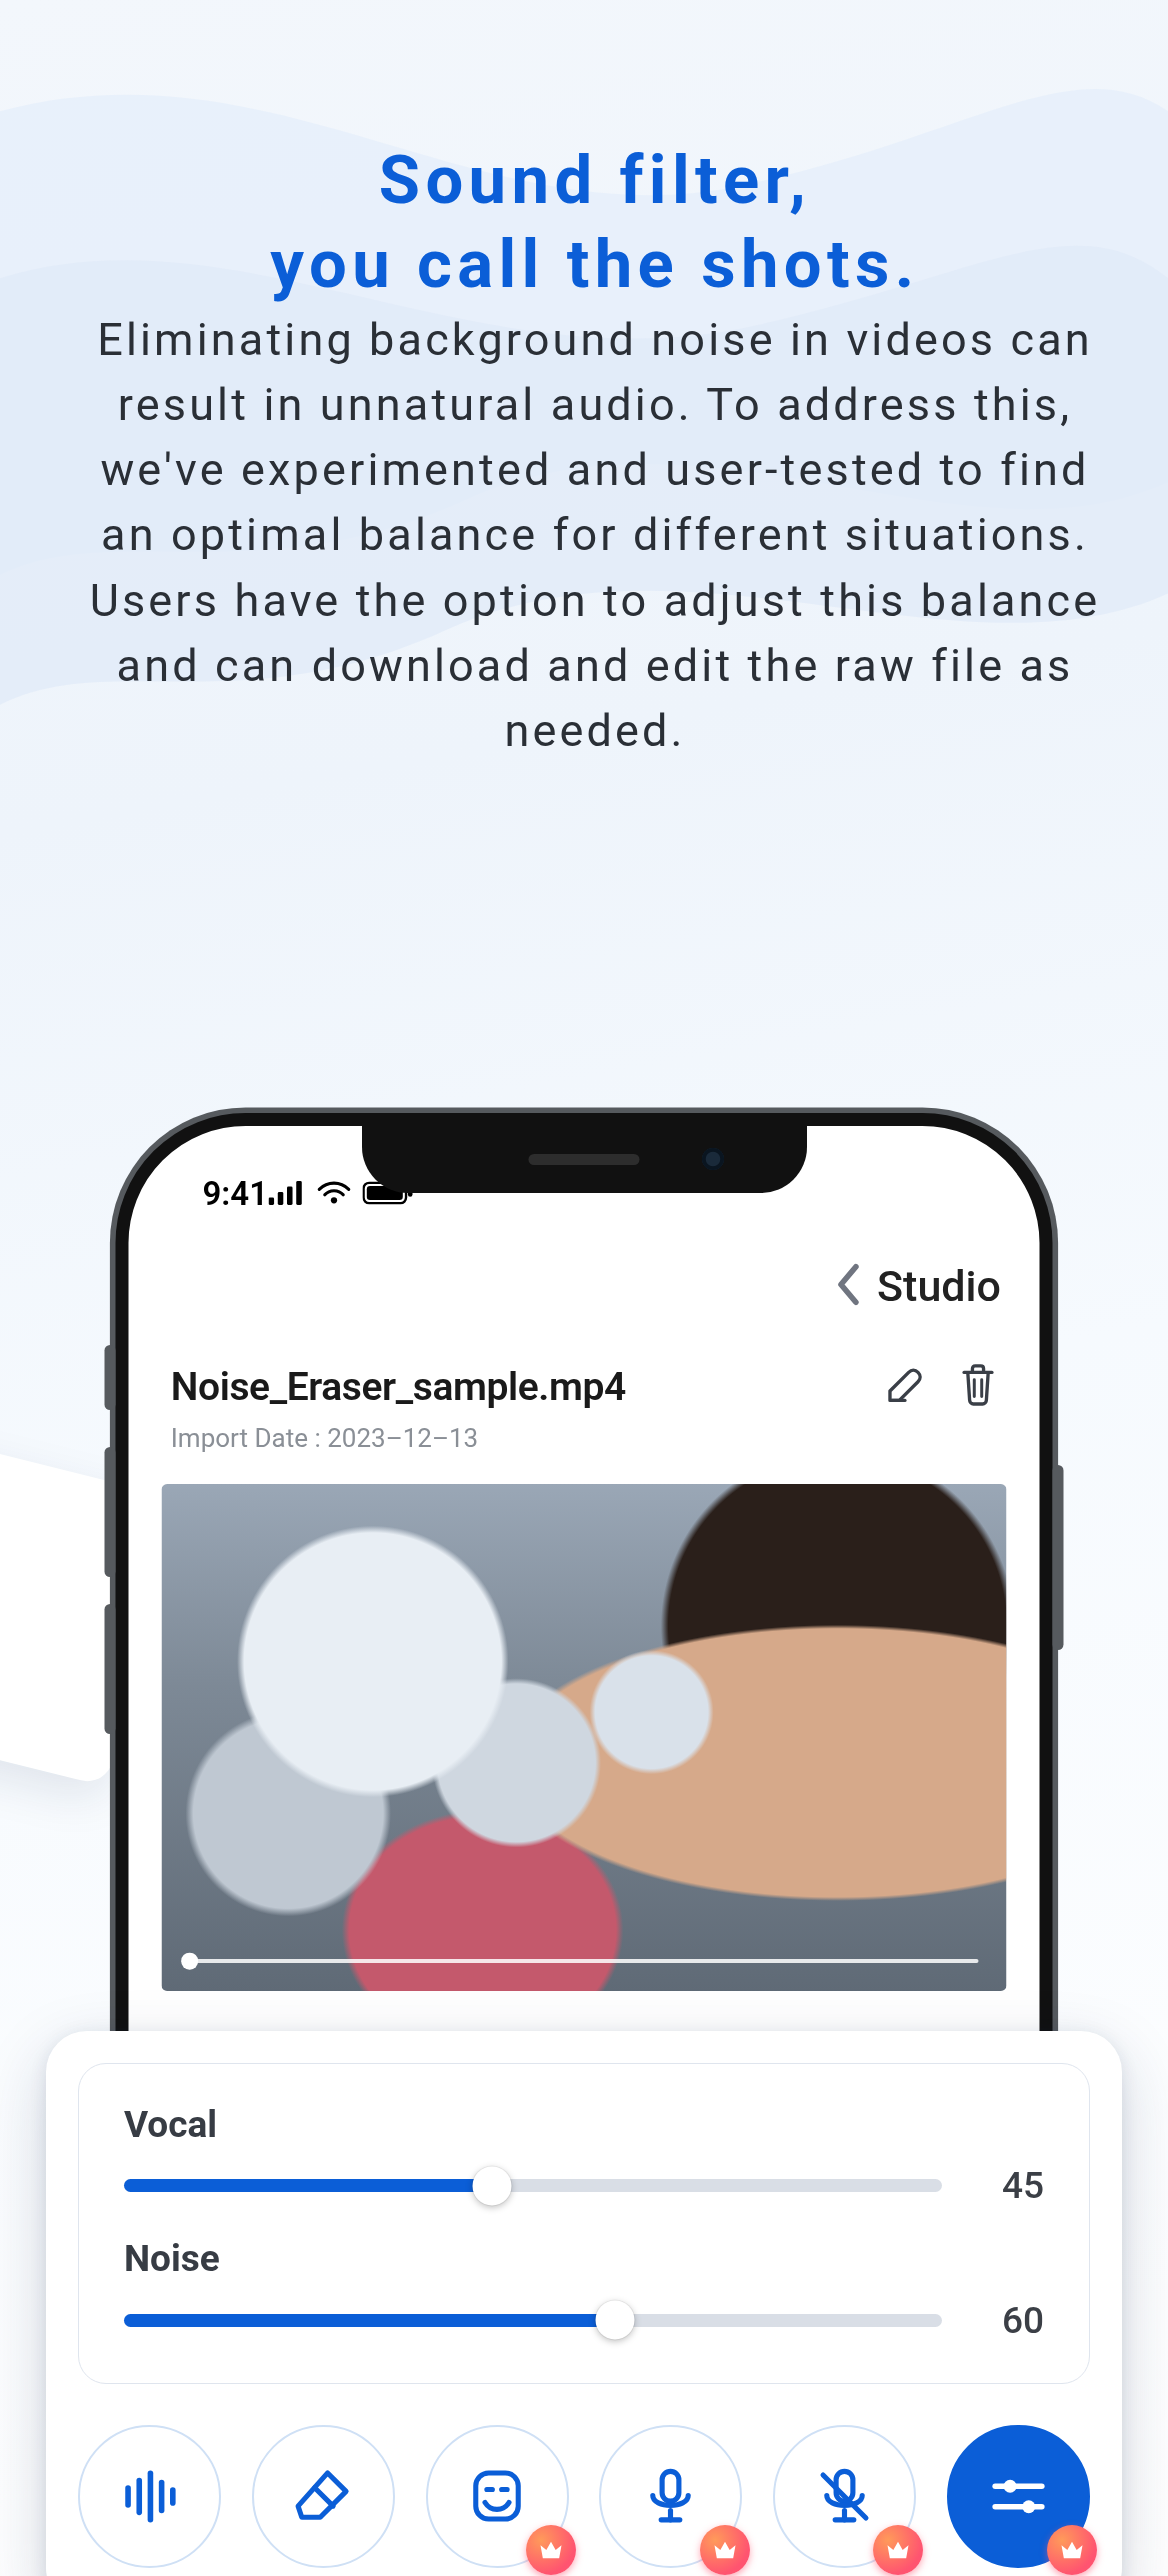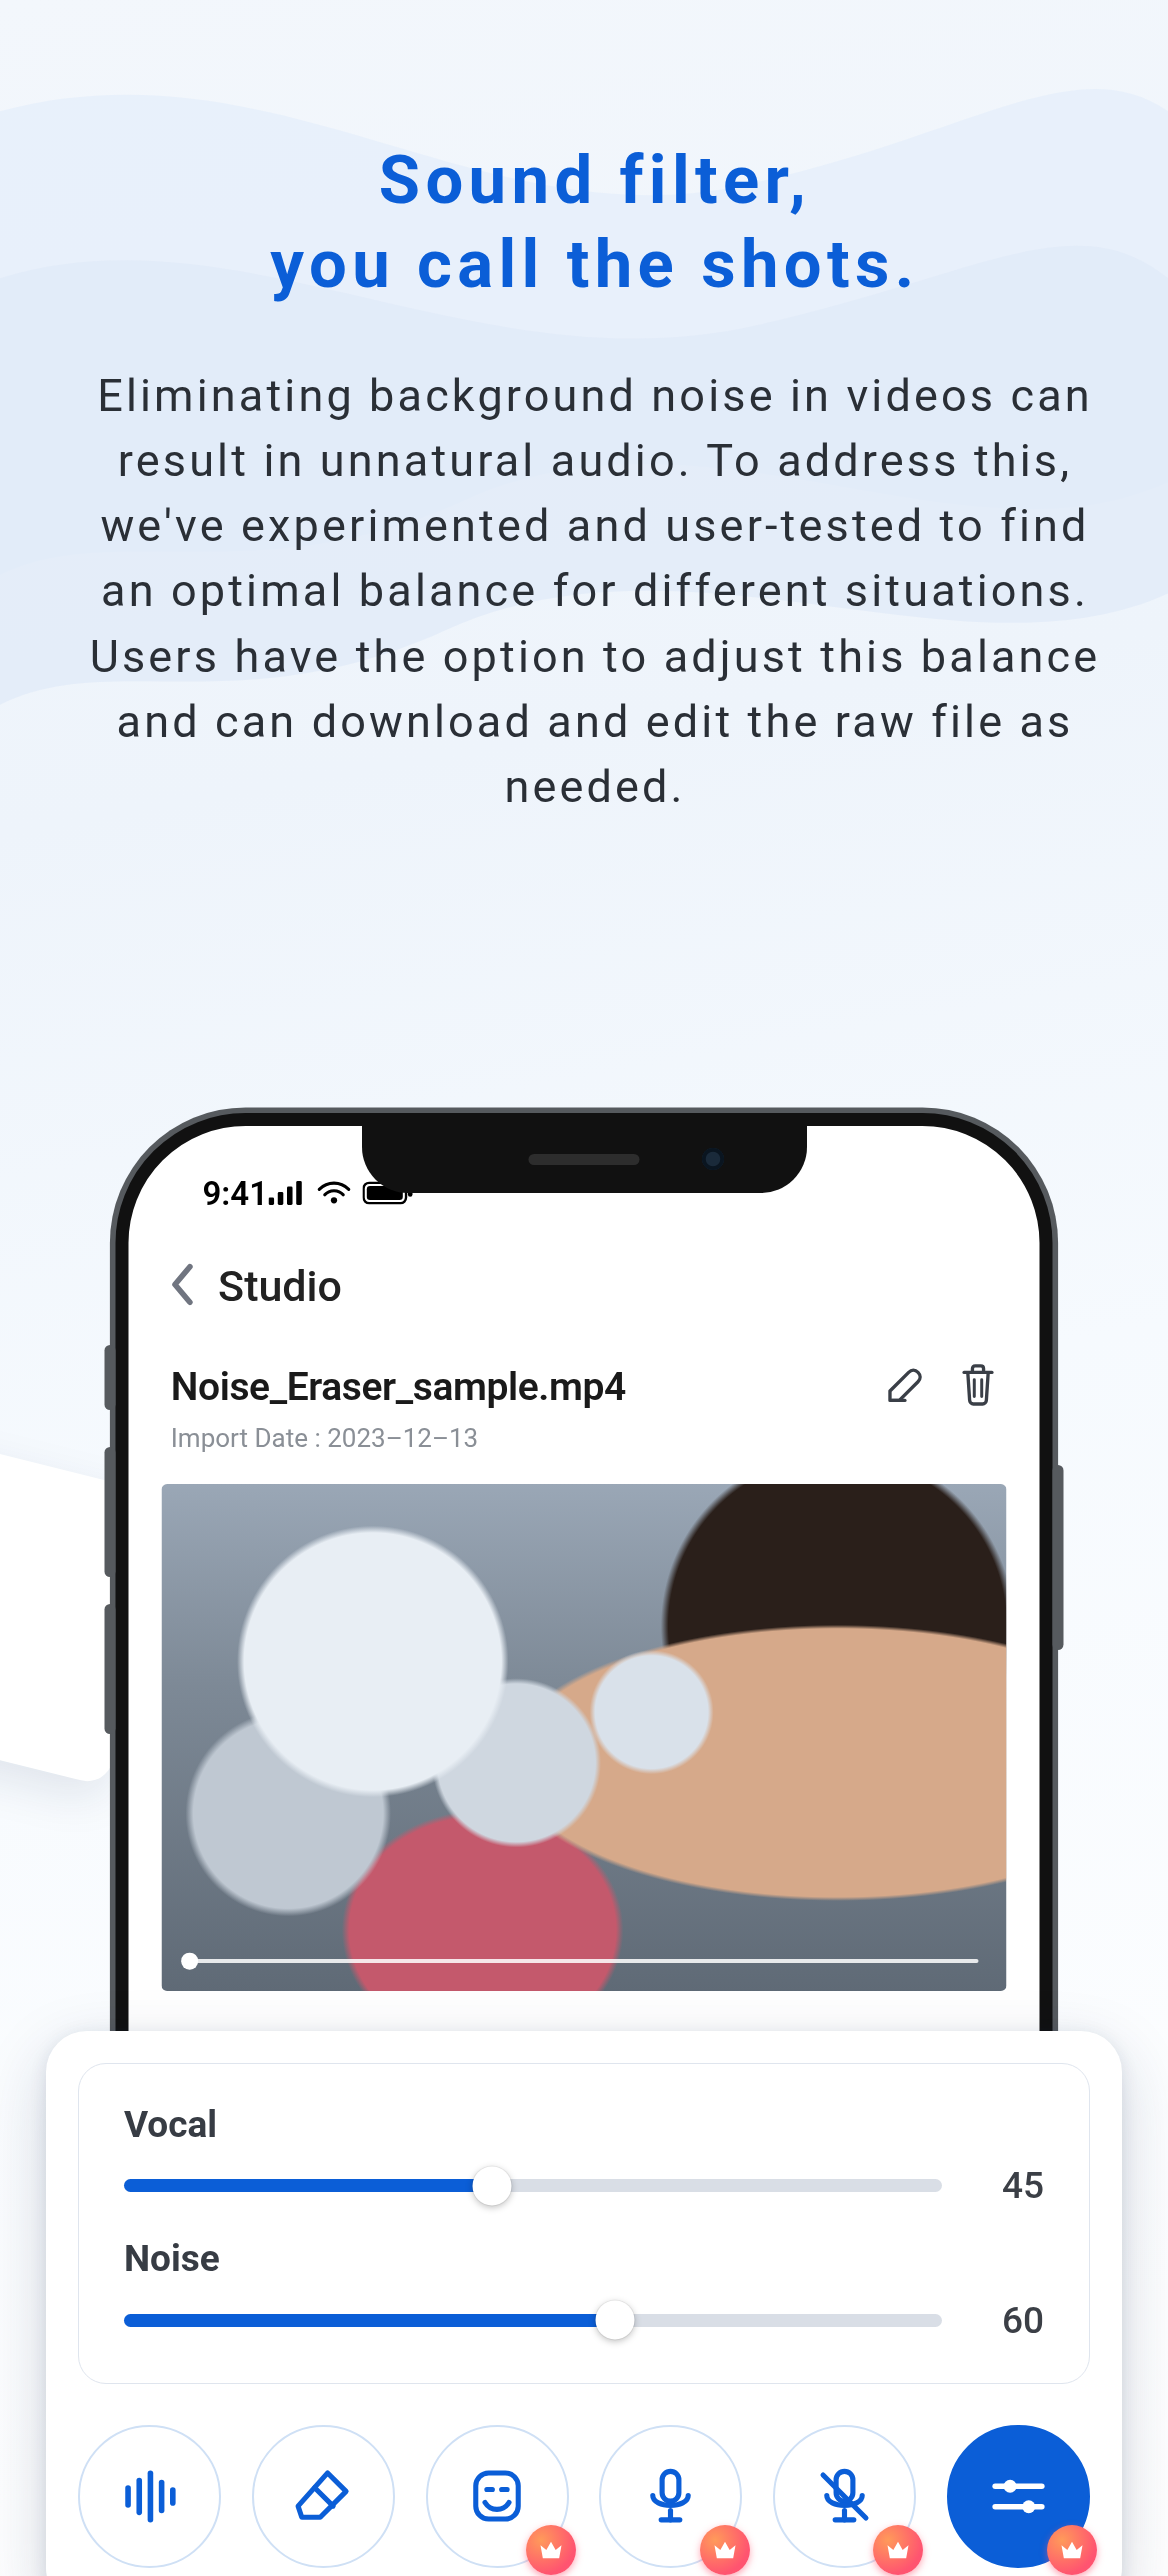--- a/index.html
+++ b/index.html
@@ -31,7 +31,6 @@
     white-space: pre-line;
   }
   .hero-body {
-    margin-top: 56px;
     color: #2a2f36;
     font-size: 45px;
     letter-spacing: 0.07em;

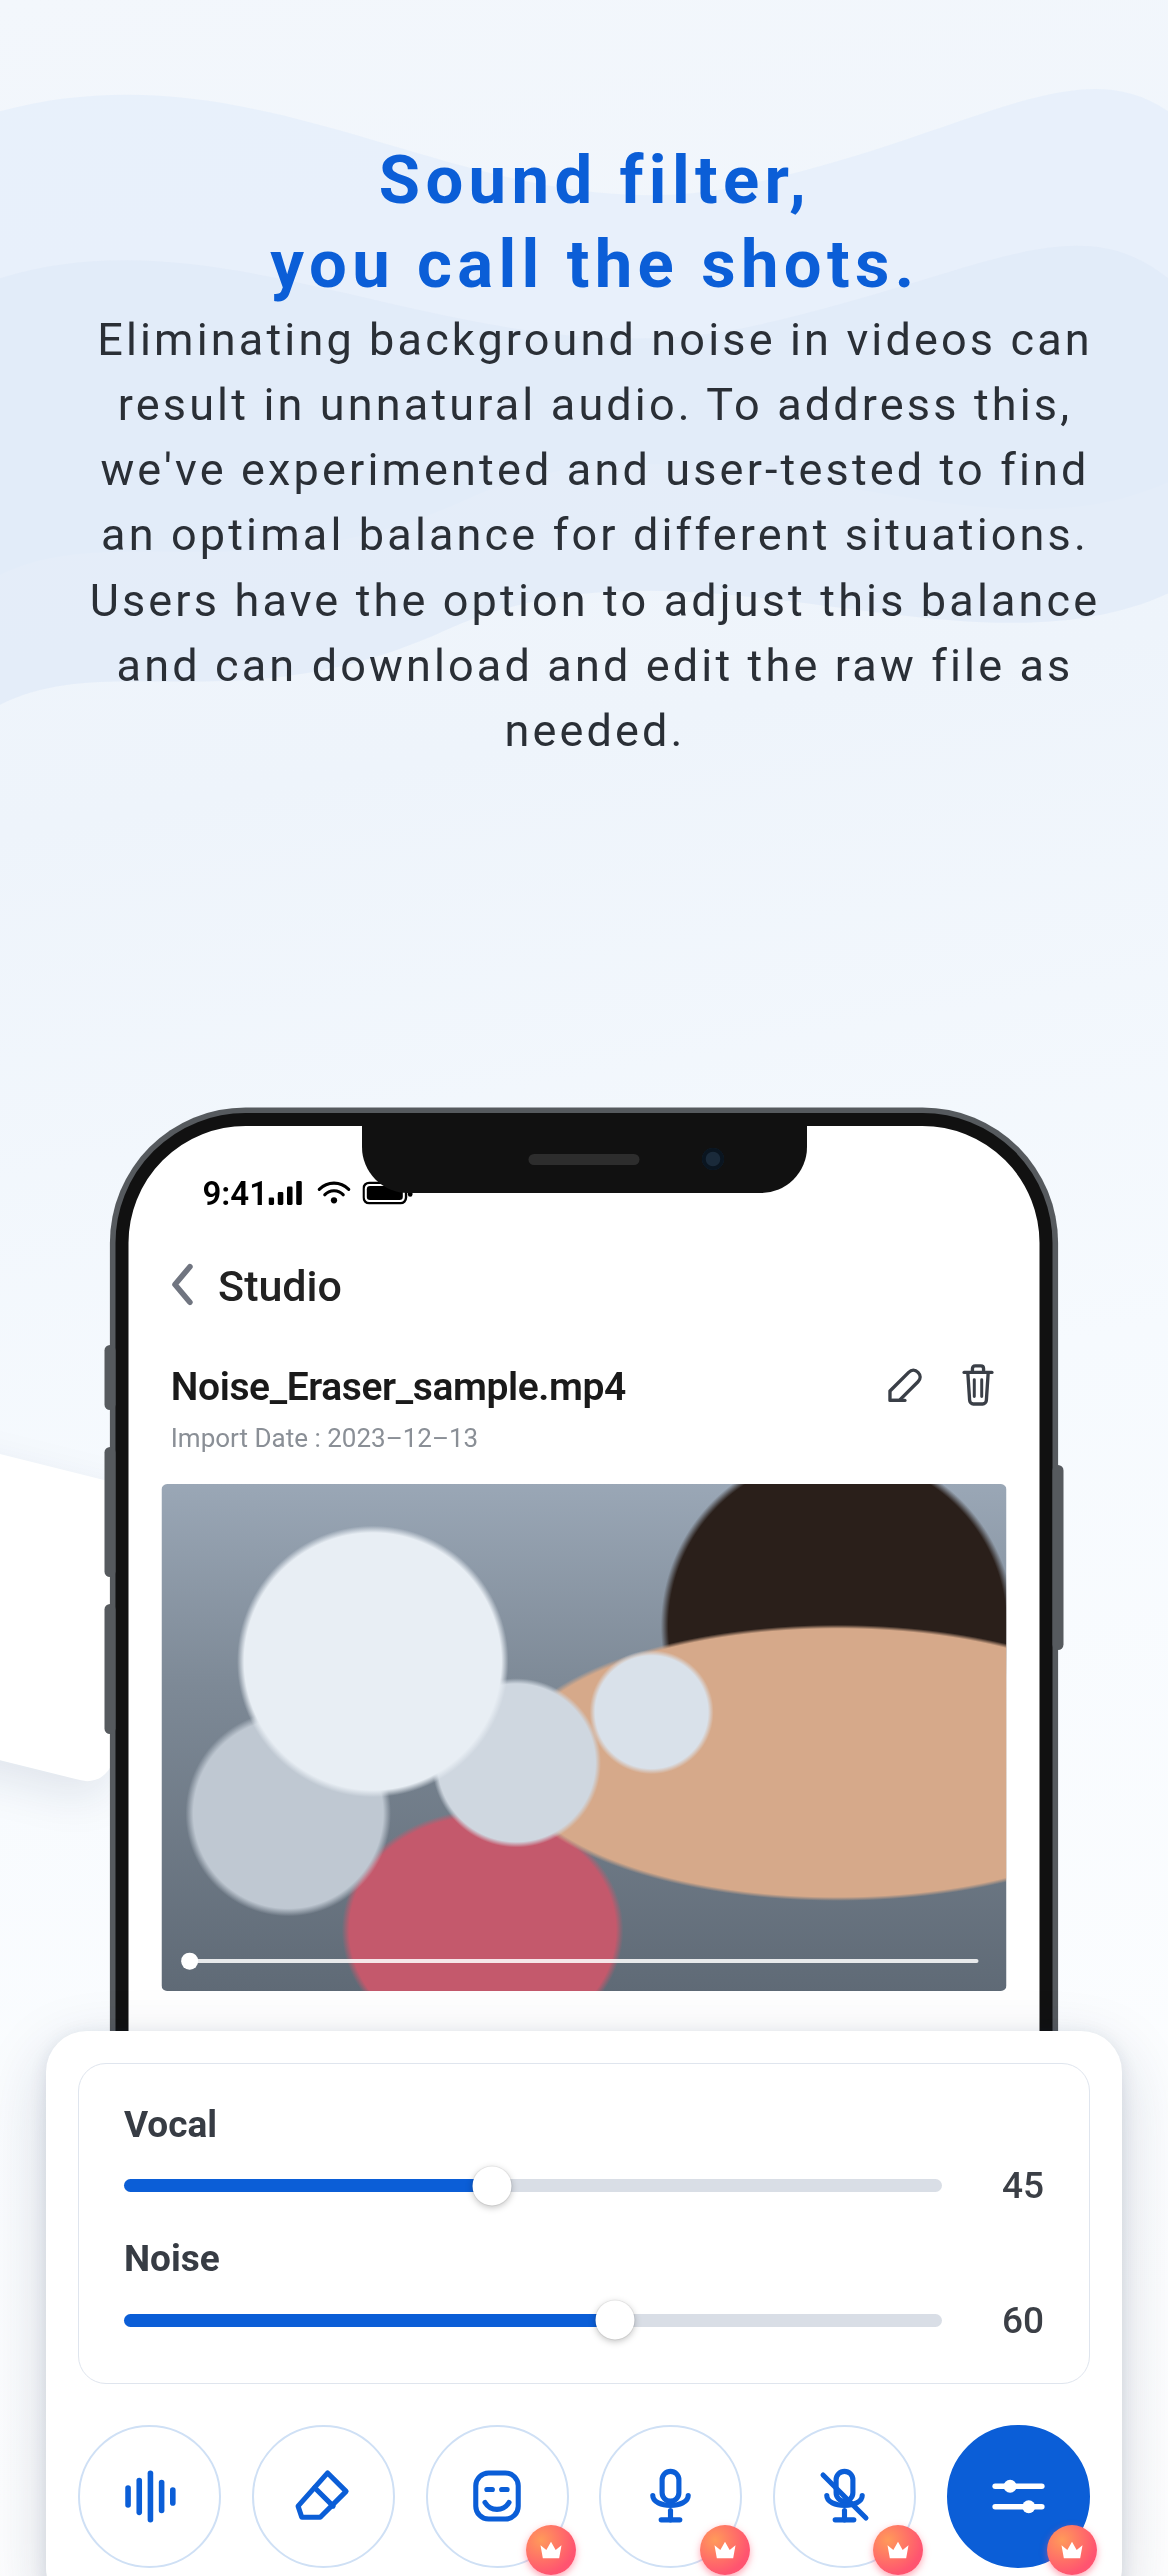--- a/index.html
+++ b/index.html
@@ -86,8 +86,9 @@
   .screen { padding: 0 33px; }
 
   .nav-row {
-    display:flex; align-items:center; gap:23px;
+    display:flex; align-items:center; gap:16px;
     padding: 33px 5.6px 30px 5.6px;
+    justify-content: flex-end;
   }
   .nav-title { font-size: 43px; font-weight: 500; color:#222; }
 

